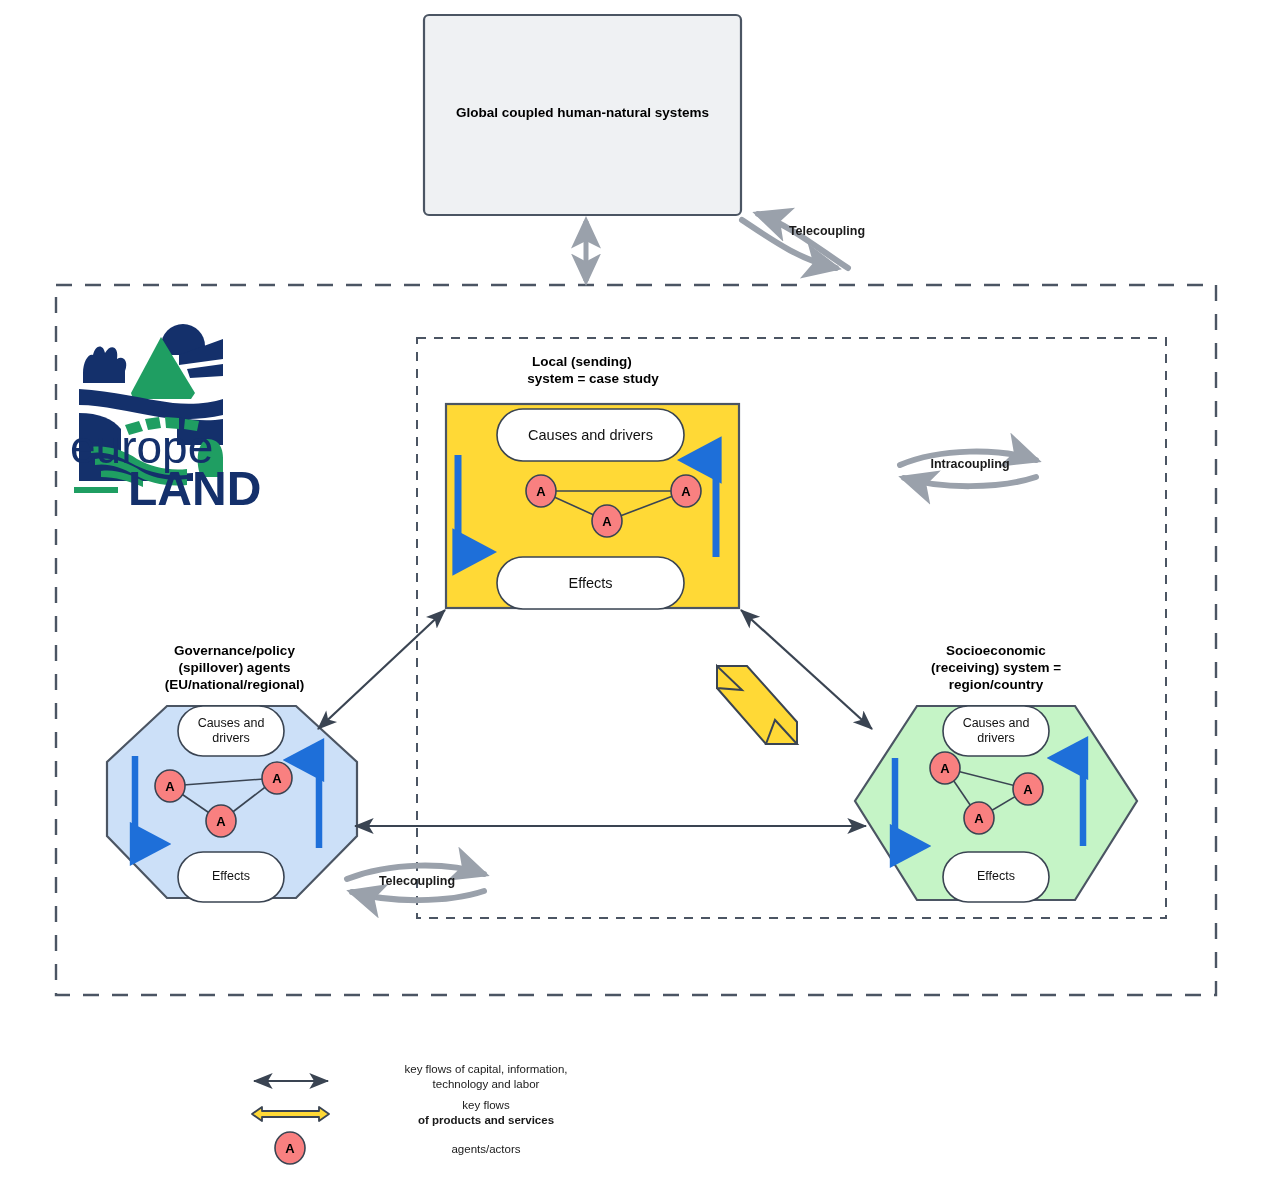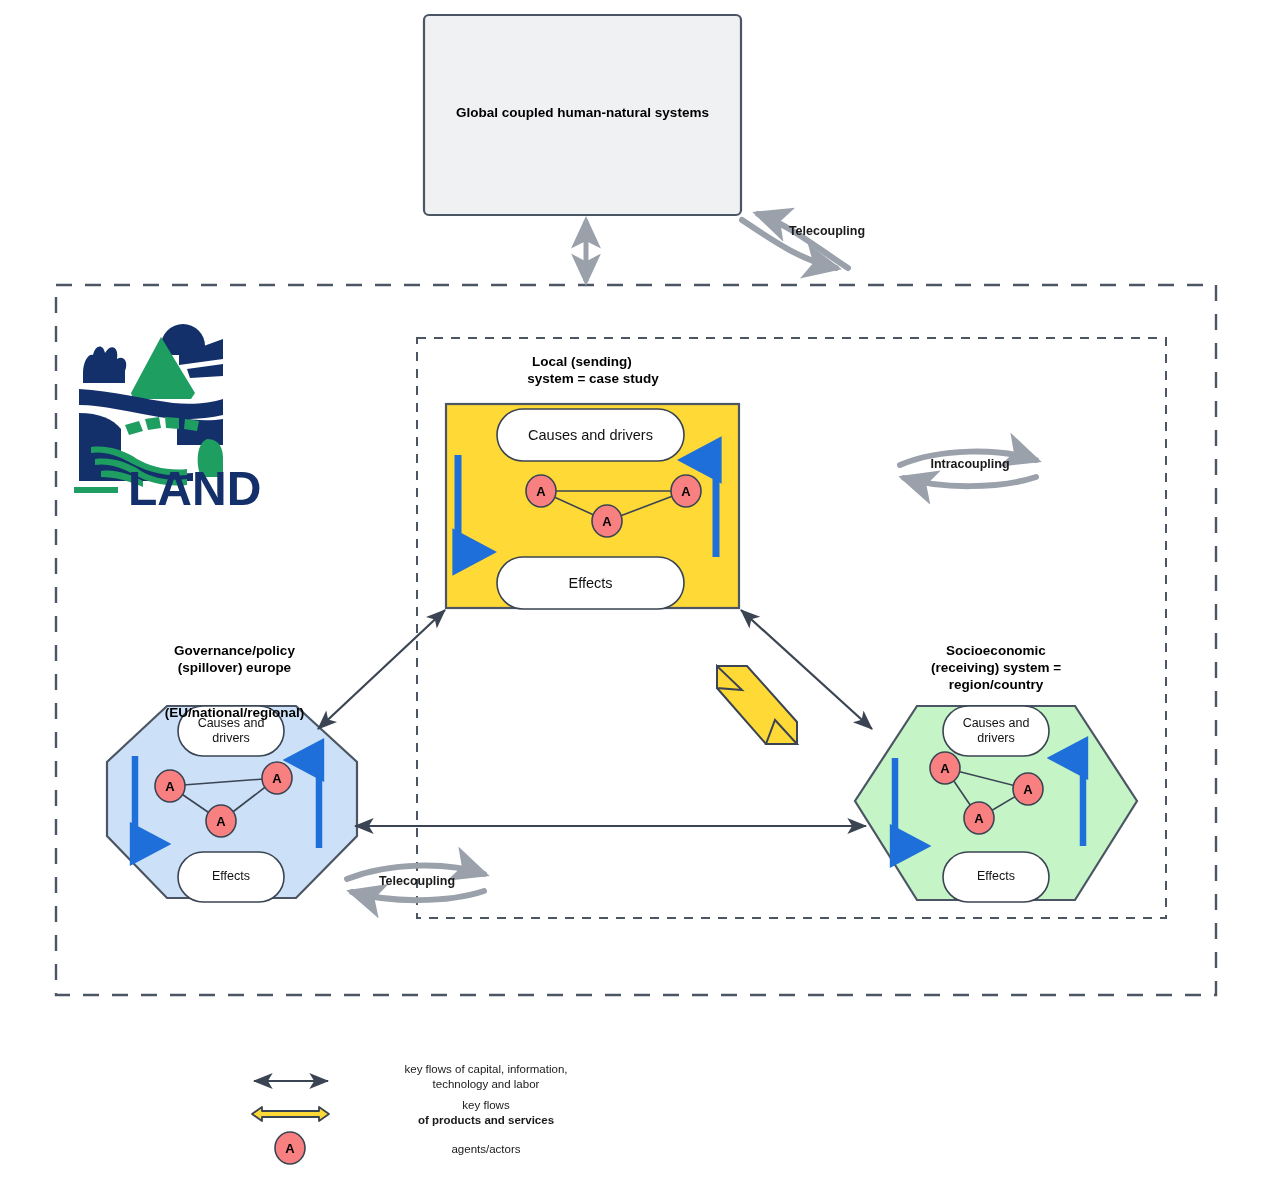--- a/index.html
+++ b/index.html
@@ -253,6 +253,7 @@
   <div class="lbl coupling-lbl" style="left:903px; top:457px; width:134px;">Intracoupling</div>
   <div class="lbl coupling-lbl" style="left:350px; top:874px; width:134px;">Telecoupling</div>
 
+  <div class="logo-word-europe" style="left:70px; top:424px;">europe</div>
   <div class="logo-dash" style="left:74px; top:487px;"></div>
   <div class="logo-word-land" style="left:128px; top:465px;">LAND</div>
 

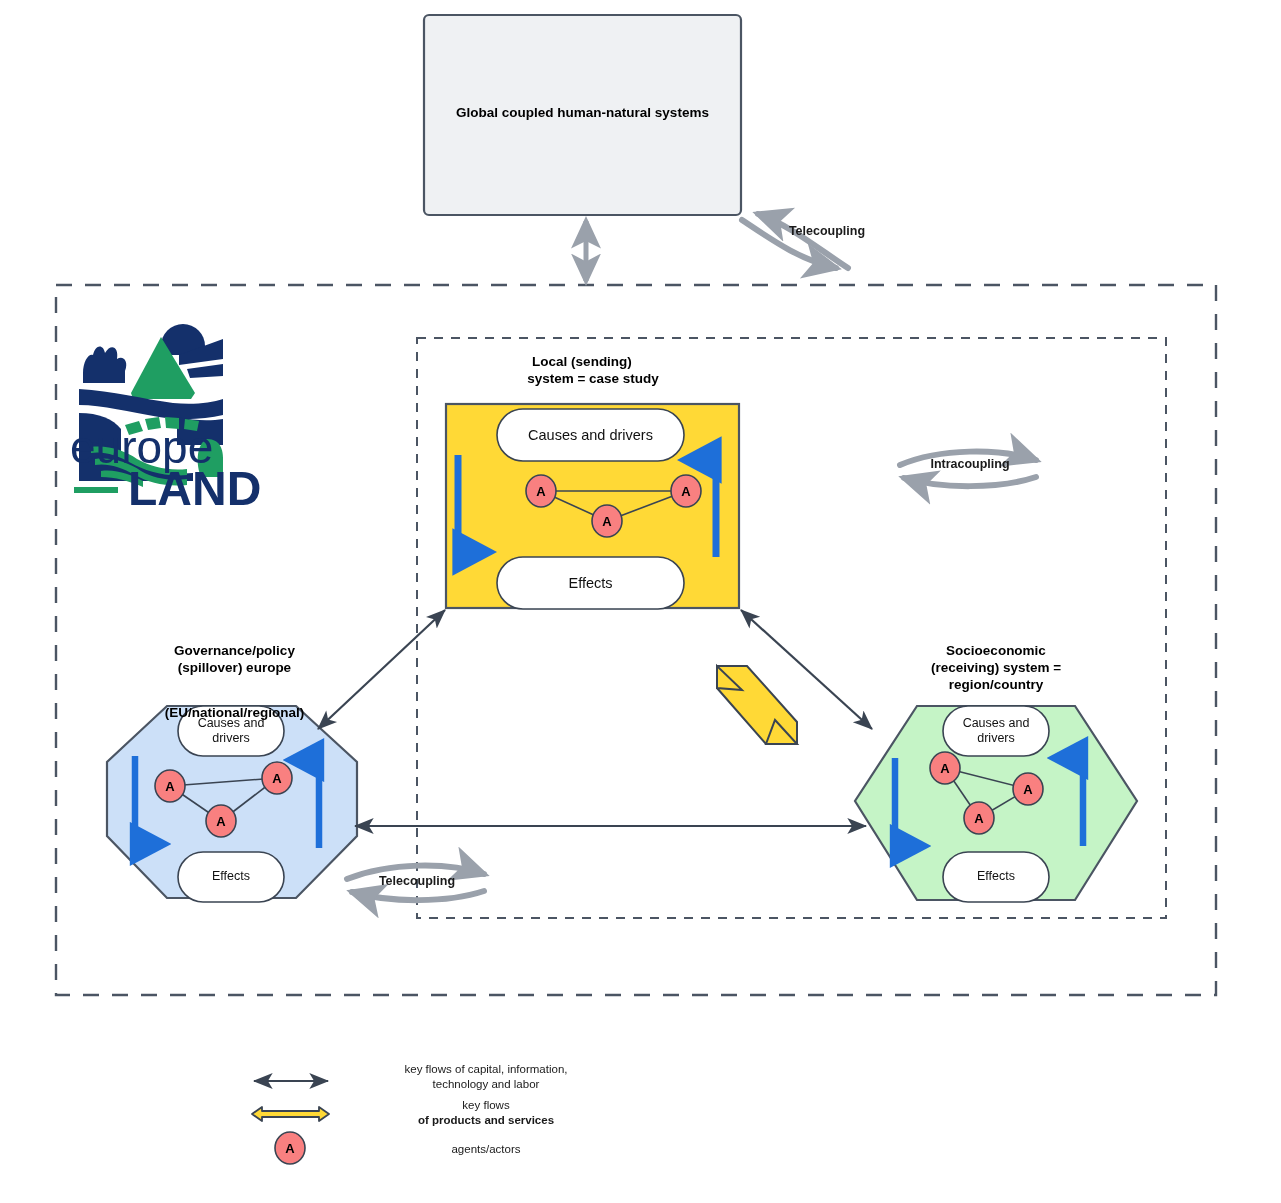--- a/index.html
+++ b/index.html
@@ -263,7 +263,7 @@
   <div class="lbl pill-text" style="left:497px; top:574px; width:187px;">Effects</div>
 
   <div class="lbl bold-title" style="left:112px; top:643px; width:245px;">Governance/policy</div>
-  <div class="lbl bold-title" style="left:112px; top:660px; width:245px;">(spillover) europe</div>
+  <div class="lbl bold-title" style="left:112px; top:660px; width:245px;">(spillover) agents</div>
   <div class="lbl bold-title" style="left:112px; top:705px; width:245px;">(EU/national/regional)</div>
   <div class="lbl pill-text small" style="left:178px; top:716px; width:106px;">Causes and</div>
   <div class="lbl pill-text small" style="left:178px; top:731px; width:106px;">drivers</div>

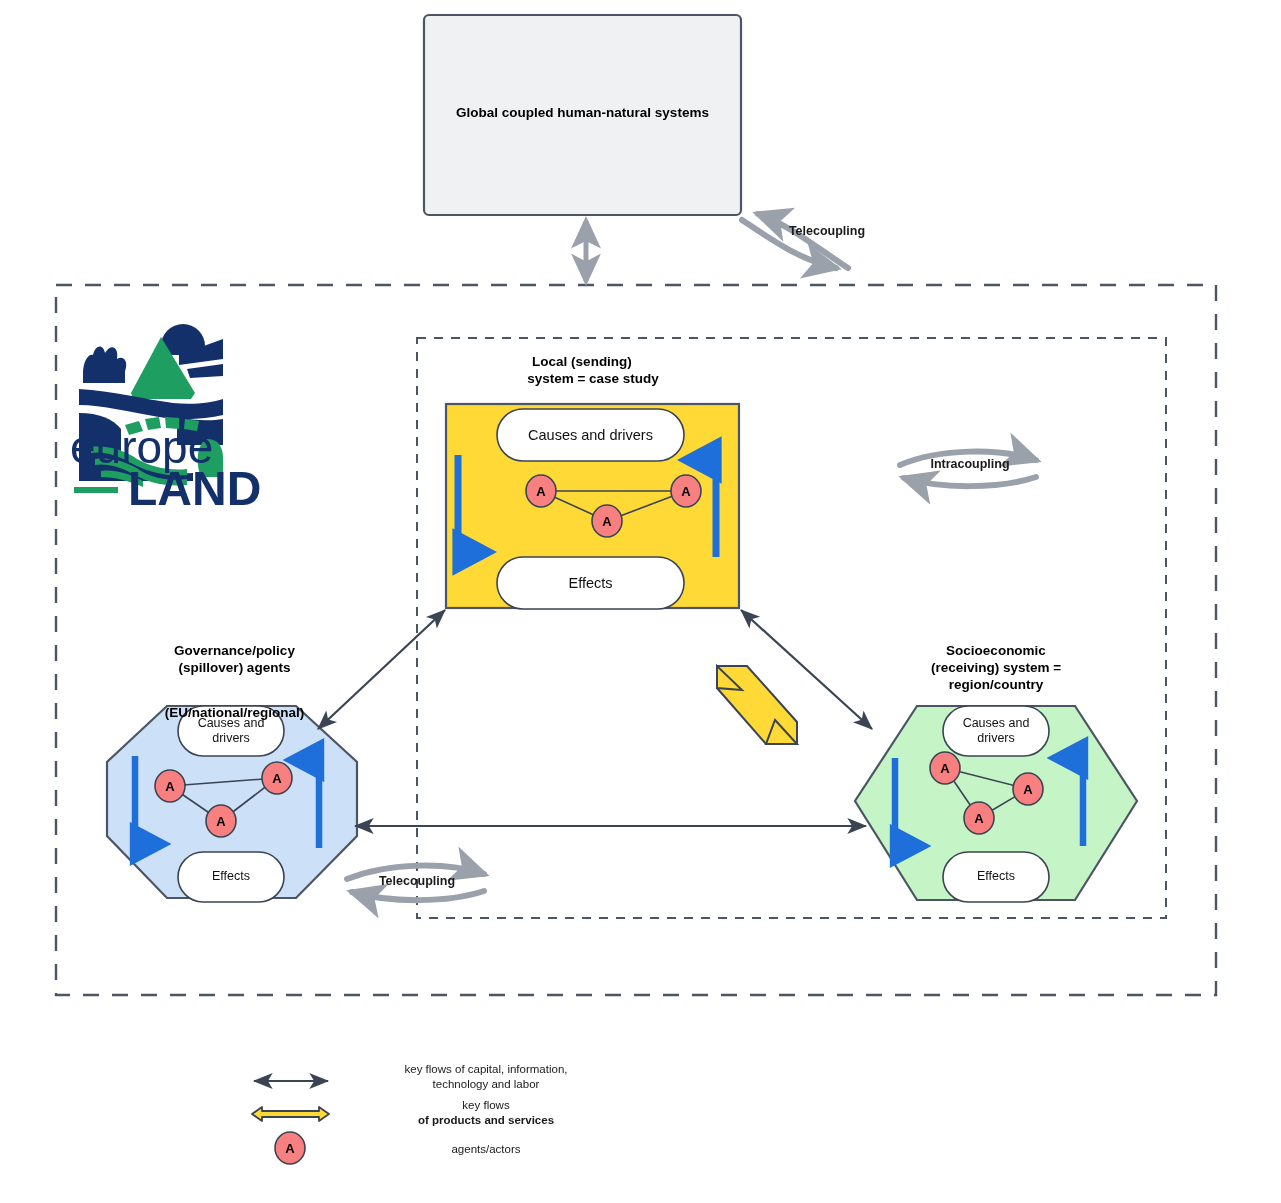--- a/index.html
+++ b/index.html
@@ -264,7 +264,7 @@
 
   <div class="lbl bold-title" style="left:112px; top:643px; width:245px;">Governance/policy</div>
   <div class="lbl bold-title" style="left:112px; top:660px; width:245px;">(spillover) agents</div>
-  <div class="lbl bold-title" style="left:112px; top:705px; width:245px;">(EU/national/regional)</div>
+  <div class="lbl bold-title" style="left:112px; top:677px; width:245px;">(EU/national/regional)</div>
   <div class="lbl pill-text small" style="left:178px; top:716px; width:106px;">Causes and</div>
   <div class="lbl pill-text small" style="left:178px; top:731px; width:106px;">drivers</div>
   <div class="lbl pill-text small" style="left:178px; top:869px; width:106px;">Effects</div>

